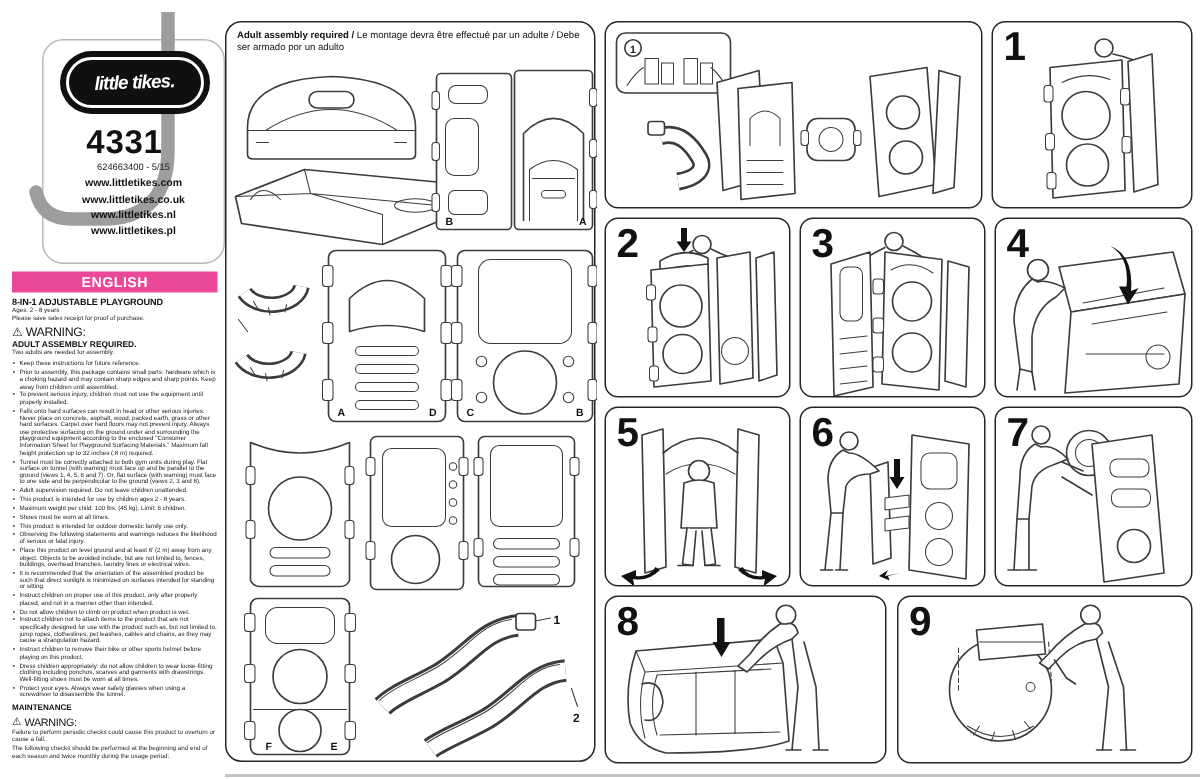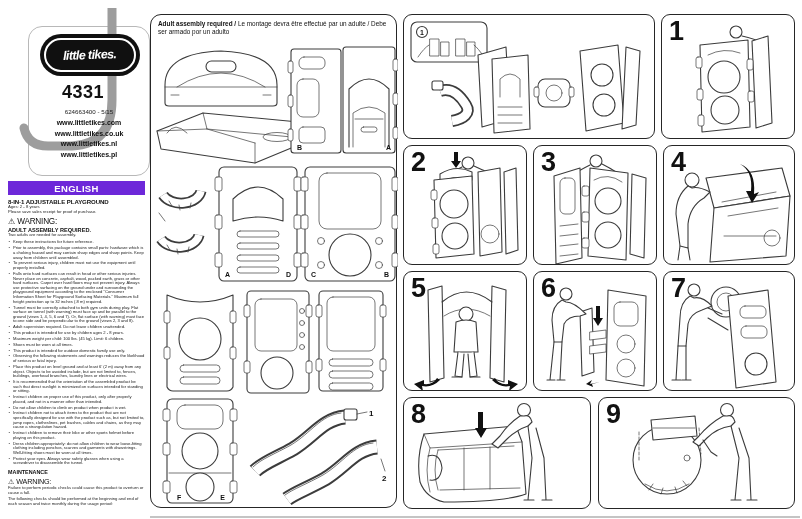--- a/index.html
+++ b/index.html
@@ -13,7 +13,7 @@
   .logo-oval{position:absolute;left:32px;top:26px;width:100px;height:42px;background:#101010;border-radius:24px;display:flex;align-items:center;justify-content:center}
   .logo-oval .inner{width:92px;height:34px;border:2px solid #fff;border-radius:19px;display:flex;align-items:center;justify-content:center}
   .logo-oval .inner span{color:#fff;font-weight:bold;font-style:italic;font-size:12.5px;letter-spacing:-.6px;transform:rotate(-2deg)}
-  .model-number{position:absolute;left:20px;top:74px;width:110px;text-align:center;font-size:18px;font-weight:bold;letter-spacing:.5px}
+  .model-number{position:absolute;left:20px;top:74px;width:110px;text-align:center;font-size:22px;font-weight:bold;letter-spacing:.5px}
   .part-code{position:absolute;left:20px;top:100px;width:122px;text-align:center;font-size:6.2px;color:#222}
   .websites{position:absolute;left:20px;top:110px;width:122px;text-align:center;font-size:7px;font-weight:bold;line-height:1.5}
 

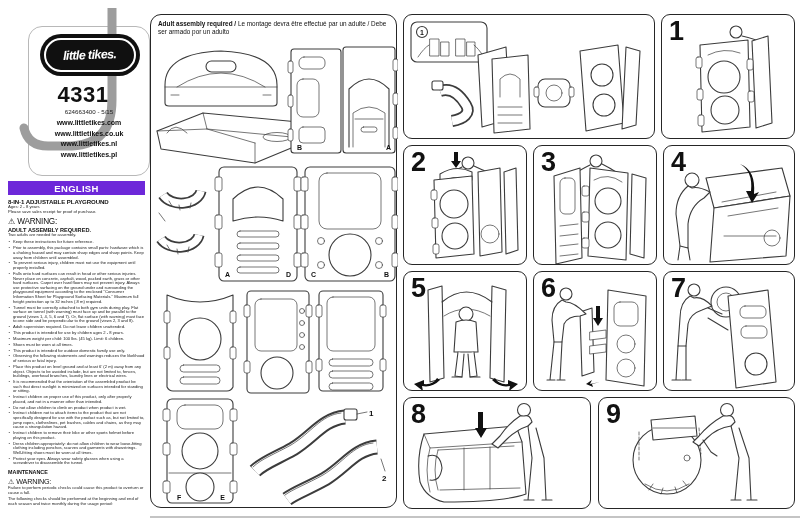--- a/index.html
+++ b/index.html
@@ -19,7 +19,7 @@
 
   
   .text-col{position:absolute;left:8px;top:181px;width:137px}
-  .english-bar{background:#6d28d9;color:#fff;text-align:center;font-weight:bold;font-size:9.5px;padding:1.5px 0;letter-spacing:.3px}
+  .english-bar{background:#ec4899;color:#fff;text-align:center;font-weight:bold;font-size:9.5px;padding:1.5px 0;letter-spacing:.3px}
   .product-title{font-size:6.1px;font-weight:bold;margin-top:3px;letter-spacing:-.1px}
   .tiny{font-size:4.2px;line-height:1.15;color:#222}
   .warning-row{display:flex;align-items:center;gap:2px;margin-top:2.5px}

